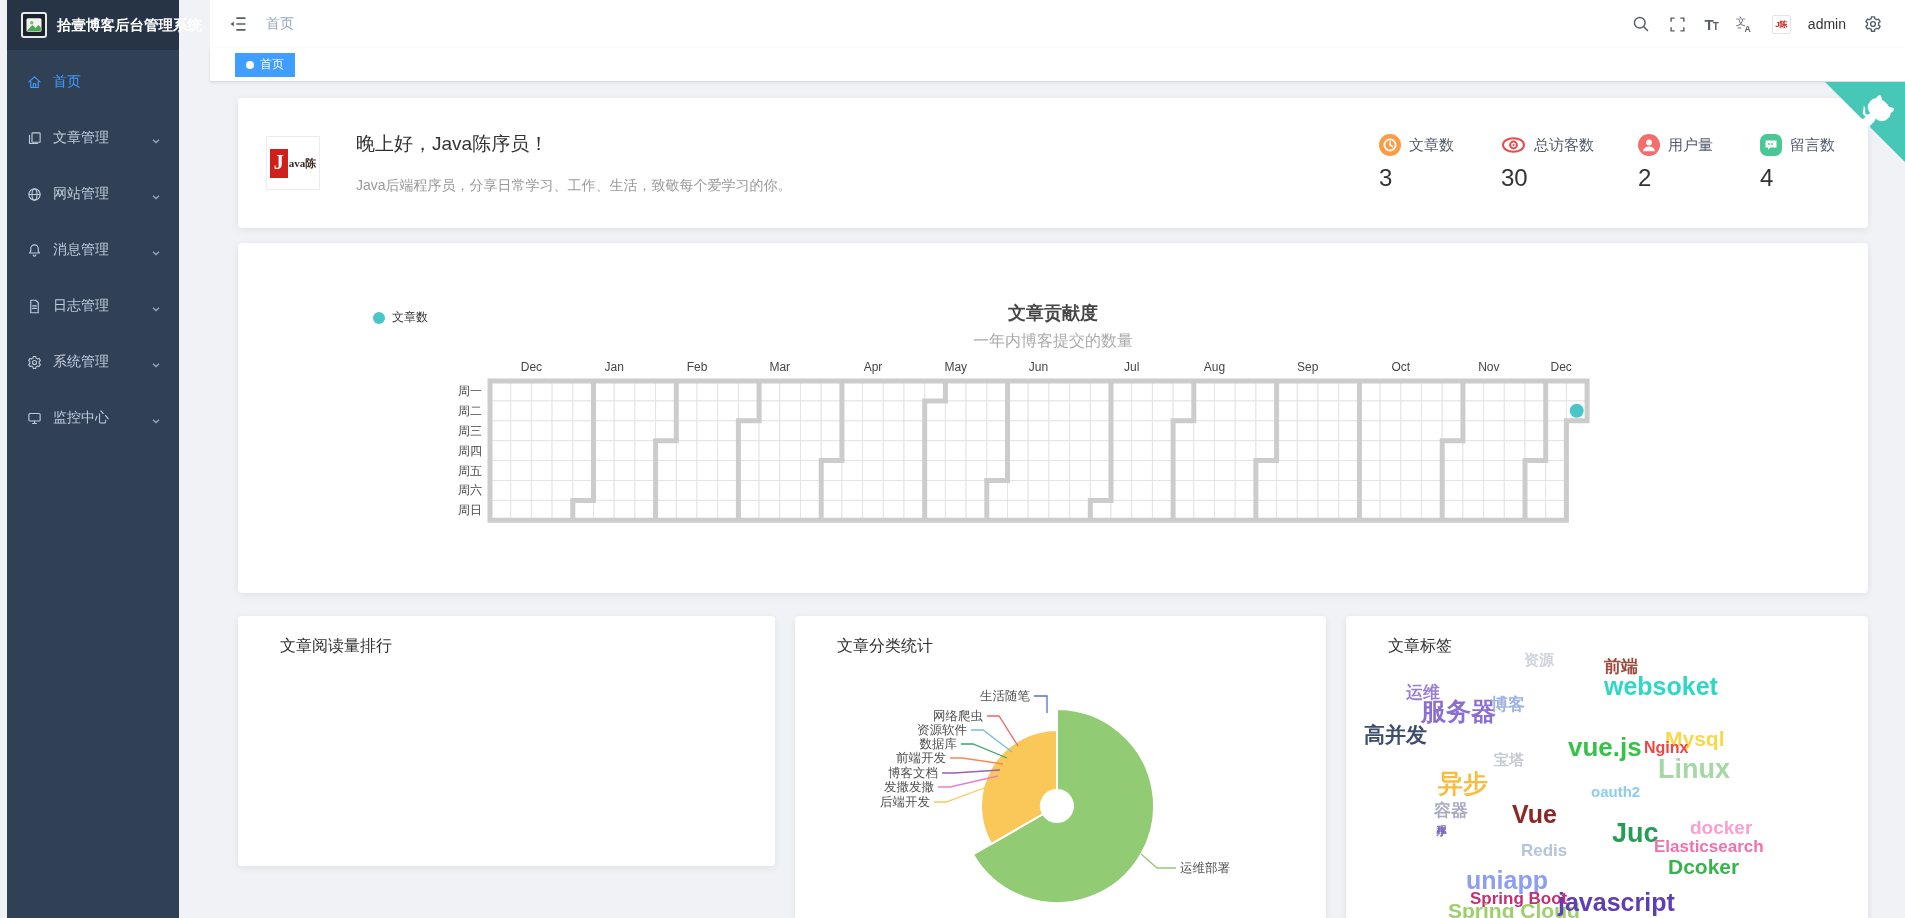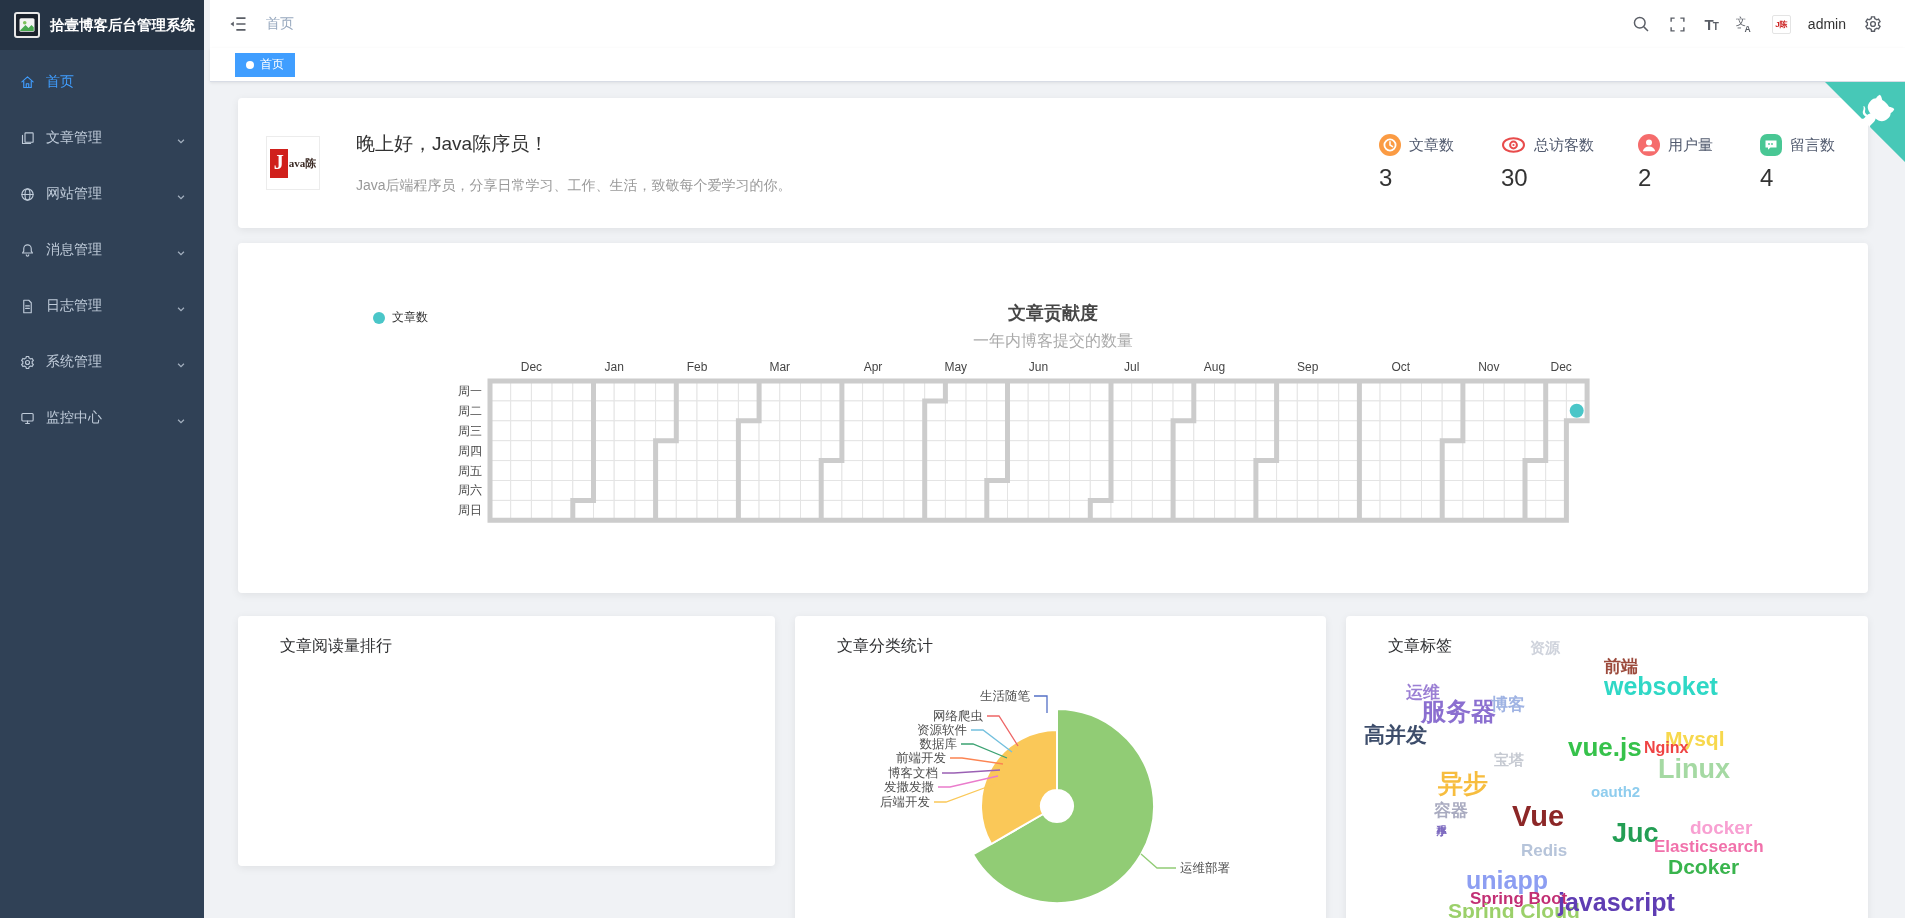--- a/index.html
+++ b/index.html
@@ -7,7 +7,7 @@
     font-family:"Liberation Sans","DejaVu Sans",sans-serif; background:#f0f2f5; }
 
   
-  .sidebar { position:fixed; left:0; top:0; width:204px; height:100%; background:#304156; z-index:50; }
+  .sidebar { position:fixed; left:7px; top:0; width:172px; height:100%; background:#304156; z-index:50; }
   .logo-bar { height:50px; background:#263445; display:flex; align-items:center; gap:10px; padding:0 14px; }
   .logo-img { width:26px; height:26px; border-radius:3px; background:#1b222c; border:2px solid #e8e8e8;
     display:flex; align-items:center; justify-content:center; flex:0 0 auto; }

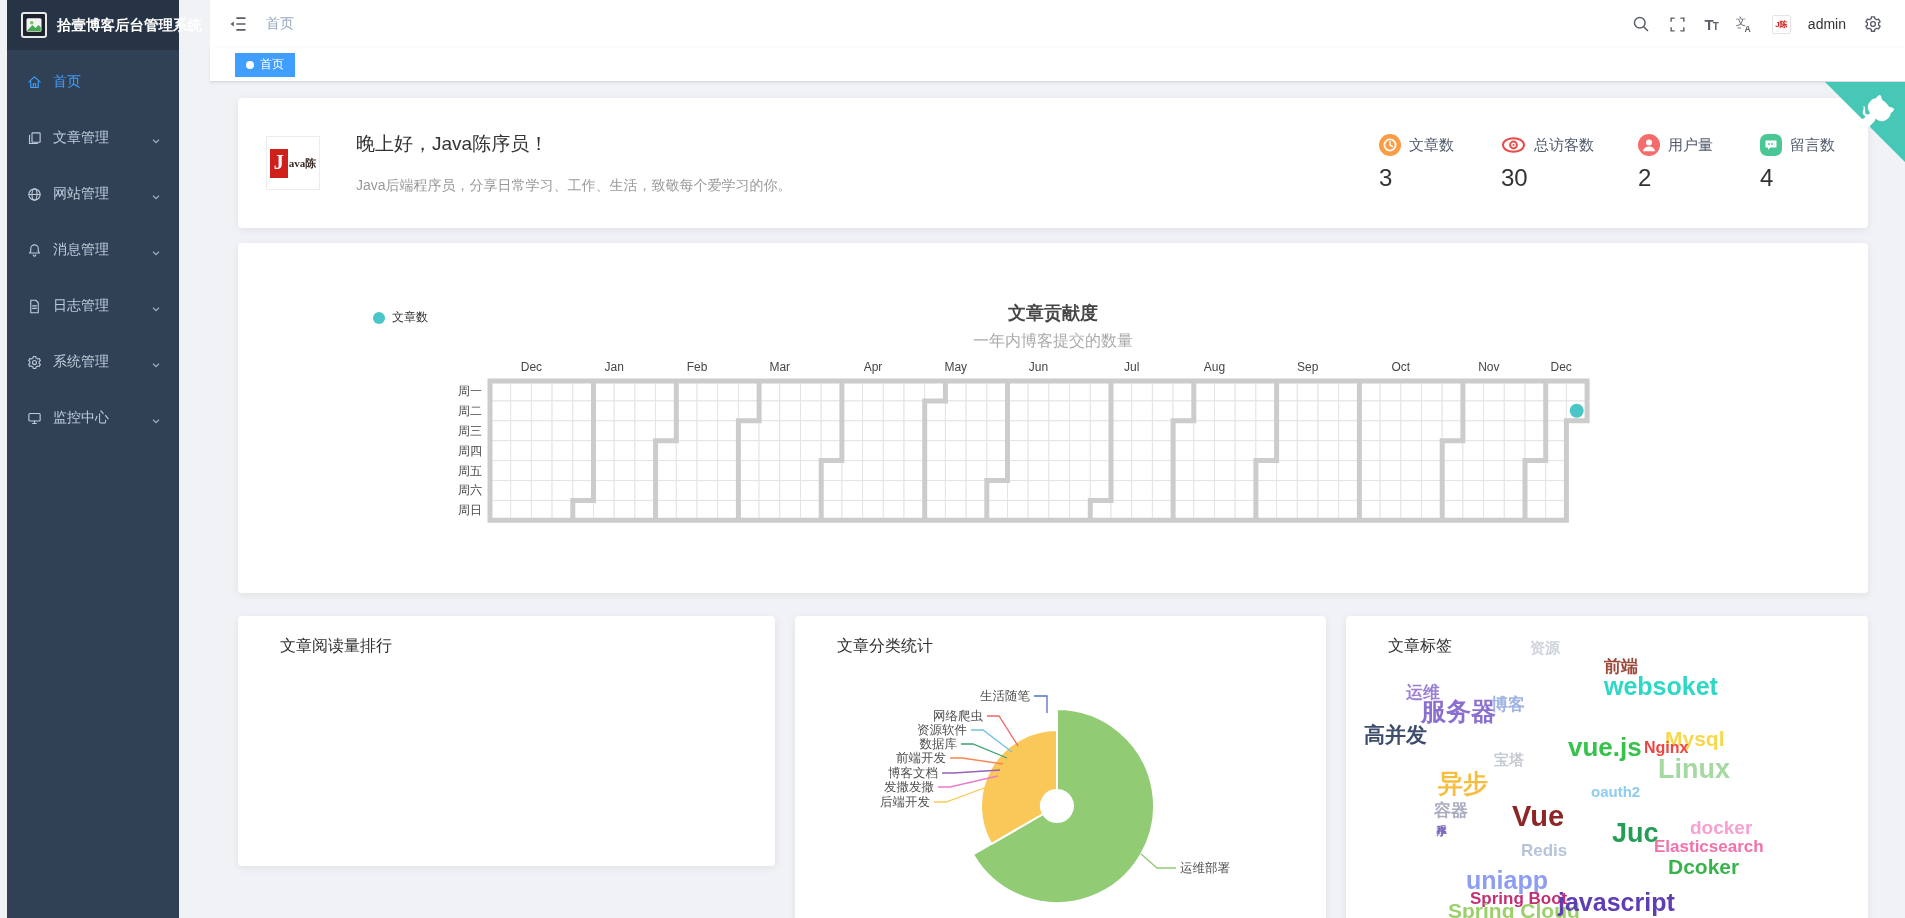--- a/index.html
+++ b/index.html
@@ -761,7 +761,7 @@
       <section class="card bcard tag-card">
         <div class="bcard-title" style="position:relative;z-index:2;">文章标签</div>
         <div class="cloud" id="tag-cloud">
-            <span style="left: 178px; top: 24px; color: rgb(207, 211, 220); font-size: 15px; font-weight: bold; margin-left: 6px;">资源</span>
+            <span style="left: 178px; top: 36px; color: rgb(207, 211, 220); font-size: 15px; font-weight: bold;">资源</span>
             <span style="left: 258px; top: 42px; color: rgb(156, 74, 60); font-size: 17px; font-weight: bold;">前端</span>
             <span style="left: 258px; top: 58px; color: rgb(47, 216, 198); font-size: 25px; font-weight: bold;">websoket</span>
             <span style="left: 60px; top: 68px; color: rgb(155, 127, 212); font-size: 17px; font-weight: bold;">运维</span>

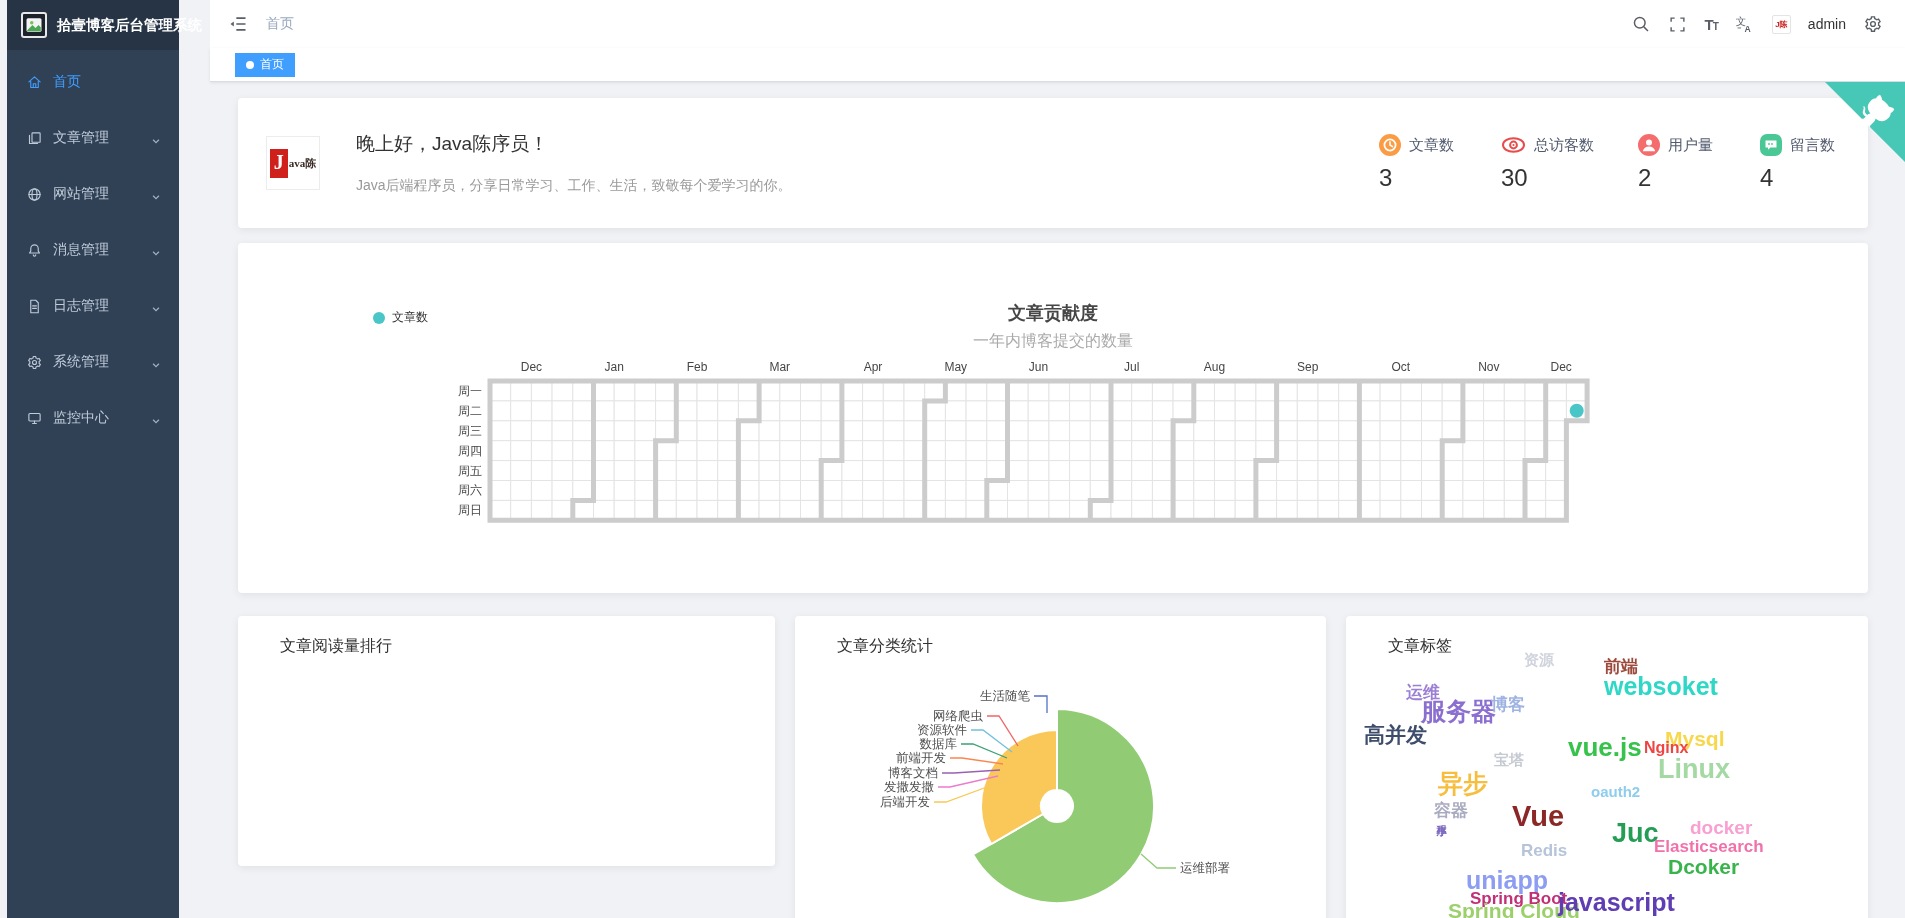--- a/index.html
+++ b/index.html
@@ -777,7 +777,7 @@
             <span style="left: 245px; top: 168px; color: rgb(143, 205, 238); font-size: 15px; font-weight: bold;">oauth2</span>
             <span style="left: 88px; top: 186px; color: rgb(169, 171, 192); font-size: 17px; font-weight: bold;">容器</span>
             <span class="vertical" style="left: 90px; top: 202px; color: rgb(126, 107, 192); font-size: 10px; font-weight: bold;">小程序</span>
-            <span style="left: 166px; top: 186px; color: rgb(140, 39, 39); font-size: 29px; font-weight: bold;">Vue</span>
+            <span style="left: 166px; top: 186px; color: rgb(140, 39, 39); font-size: 25px; font-weight: bold;">Vue</span>
             <span style="left: 266px; top: 204px; color: rgb(35, 158, 84); font-size: 27px; font-weight: bold;">Juc</span>
             <span style="left: 344px; top: 202px; color: rgb(248, 160, 210); font-size: 19px; font-weight: bold;">docker</span>
             <span style="left: 175px; top: 226px; color: rgb(182, 196, 218); font-size: 17px; font-weight: bold;">Redis</span>

